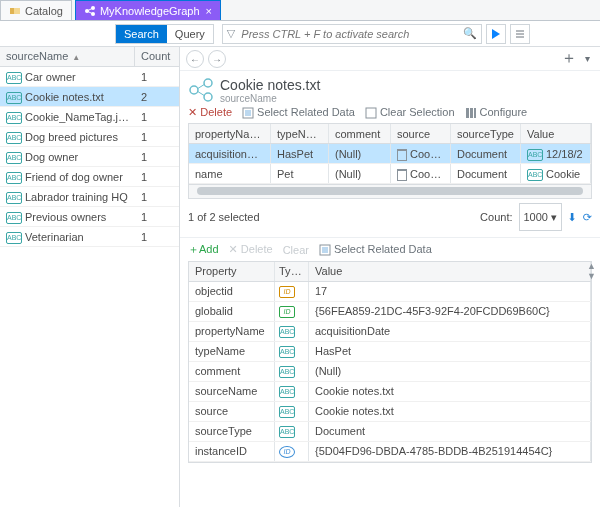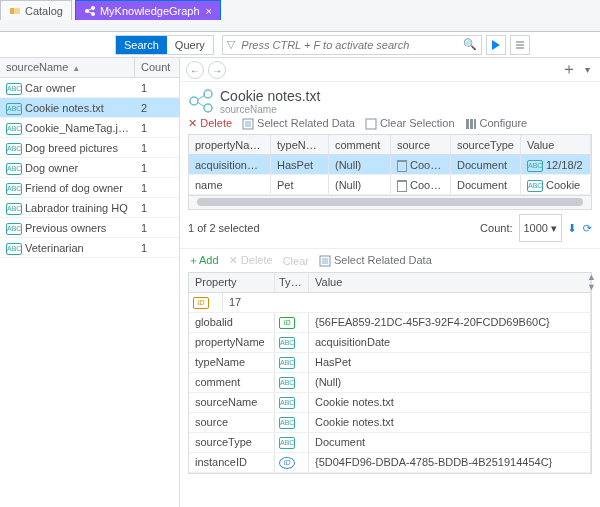--- a/index.html
+++ b/index.html
@@ -4,7 +4,7 @@
 <style>
   html,body{margin:0;padding:0;font-family:"Segoe UI",Arial,sans-serif;font-size:11px;color:#4a4a4a;background:#fff;width:600px;height:507px;overflow:hidden;}
   *{box-sizing:border-box;}
-  .tabbar{display:flex;height:32px;border-bottom:1px solid #c0c7ce;background:#f5f6f7;}
+  .tabbar{display:flex;height:21px;border-bottom:1px solid #c0c7ce;background:#f5f6f7;}
   .tab{display:flex;align-items:center;height:20px;padding:0 8px;border:1px solid #c0c7ce;border-bottom:none;margin-right:3px;background:#f8f9fa;font-size:11px;color:#555;}
   .tab.active{background:#8b5cf6;color:#fff;border-color:#0077d6;}
   .tab .close{margin-left:6px;font-size:11px;}

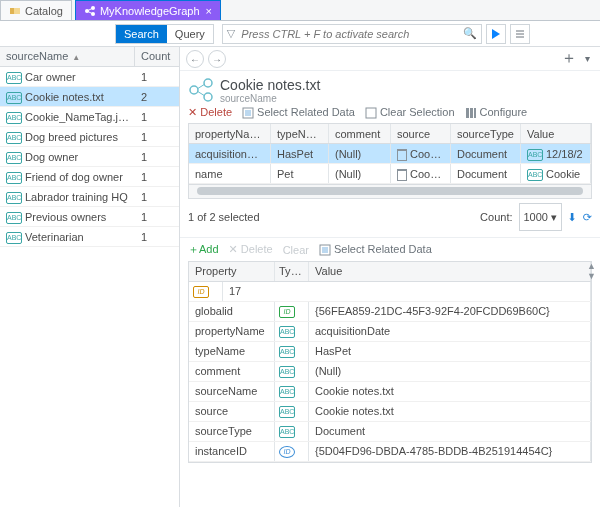--- a/index.html
+++ b/index.html
@@ -270,6 +270,7 @@
         </div>
         <div id="prov-rows">
             <div class="pg-row">
+              <div class="pg-c pw-prop">objectid</div>
               <div class="pg-c pw-type"><i class="idtag">ID</i></div>
               <div class="pg-c pw-val">17</div>
             </div>

